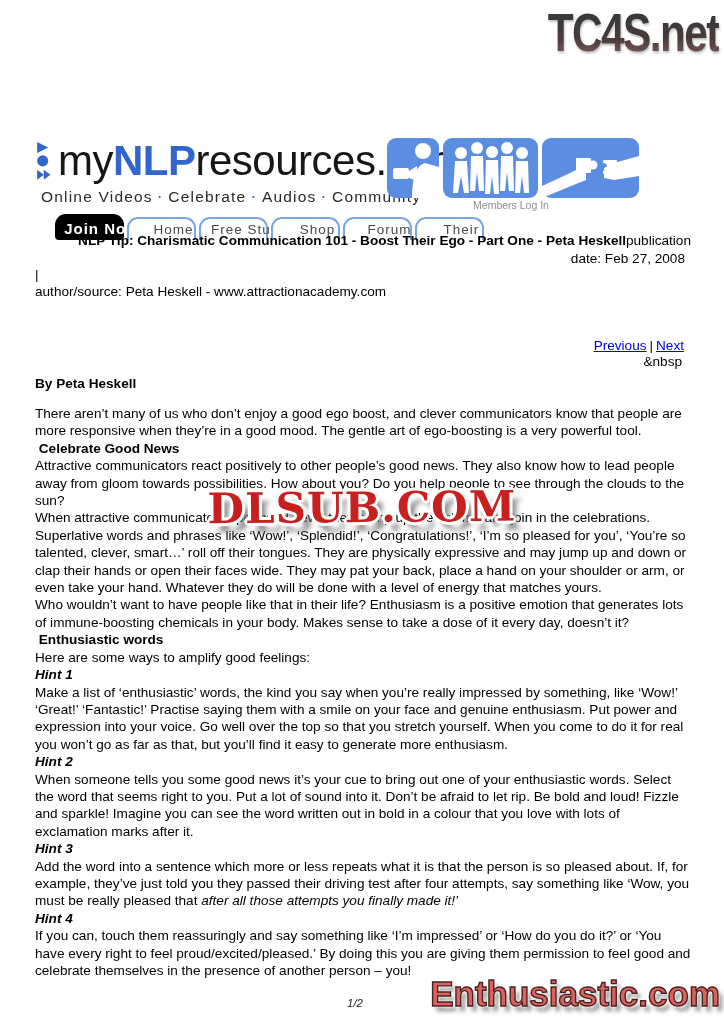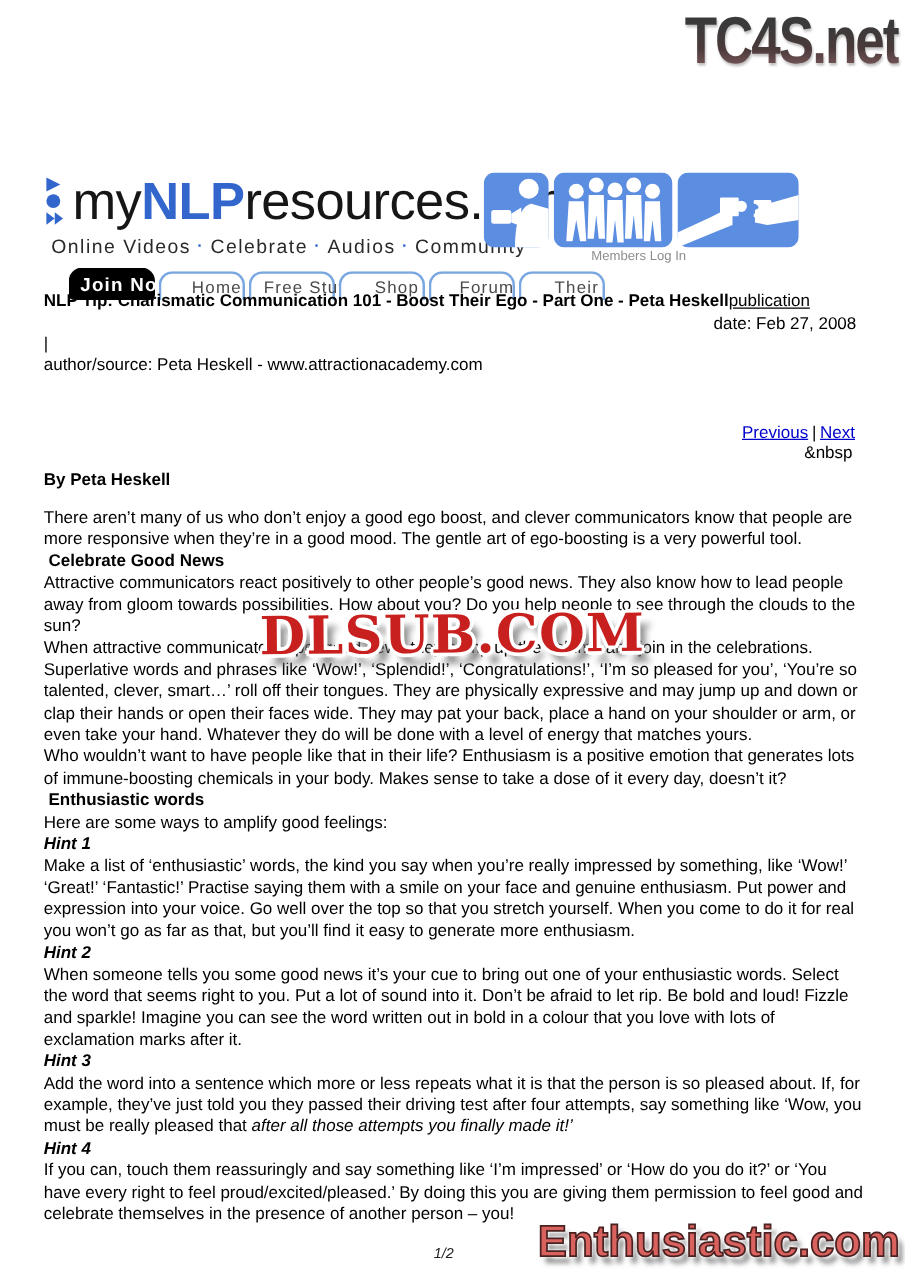--- a/index.html
+++ b/index.html
@@ -57,7 +57,7 @@
 
   
   .titleblock { position: absolute; left: 35px; top: 233px; width: 656px; font-size: 13.6px; }
-  .titleline { display: flex; justify-content: flex-start; align-items: baseline; }
+  .titleline { display: flex; justify-content: flex-end; align-items: baseline; }
   .title { font-weight: bold; white-space: nowrap; }
   .pub-label { font-weight: normal; text-decoration: underline; }
   .dateline { text-align: right; padding-right: 6px; margin-top: 3px; }

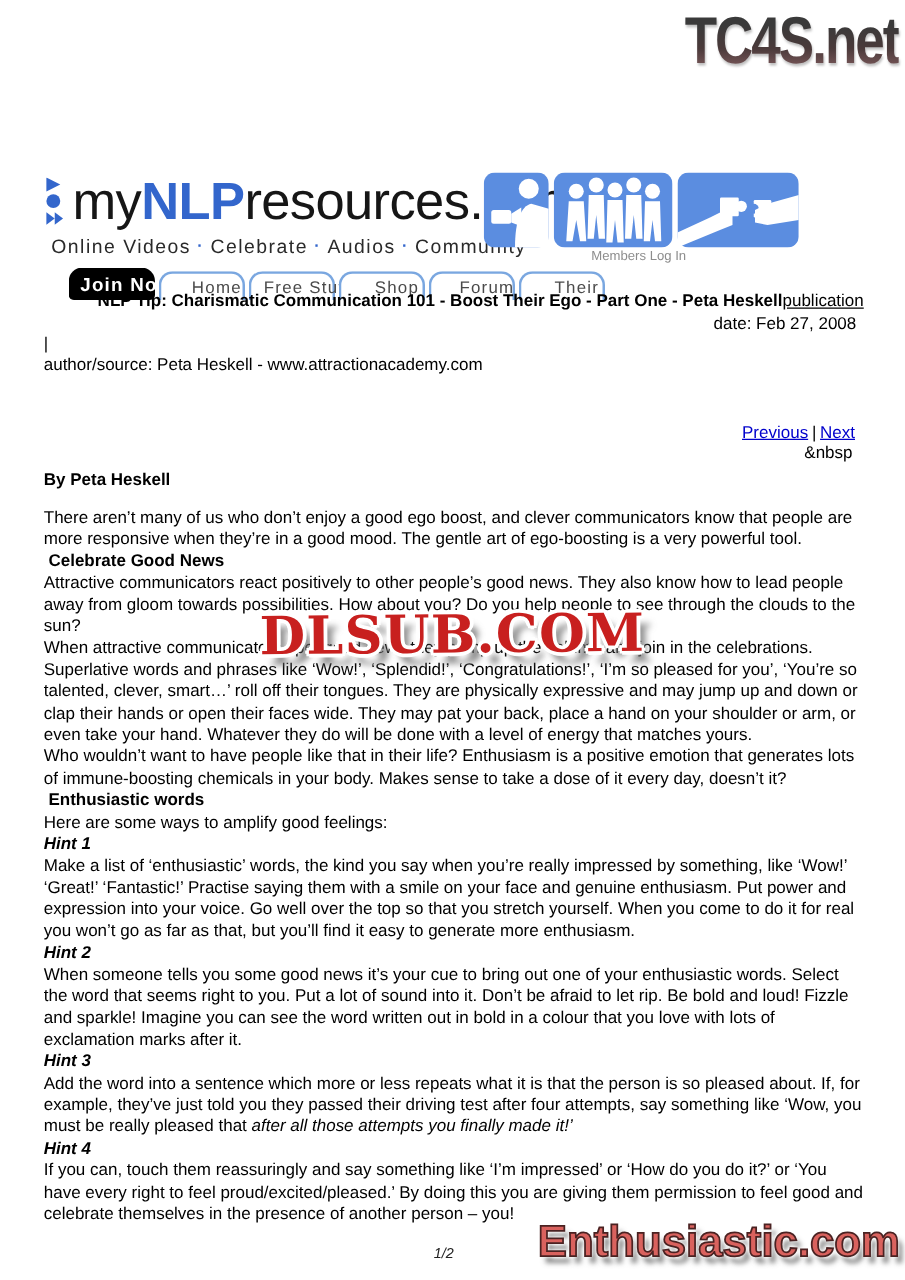--- a/index.html
+++ b/index.html
@@ -59,7 +59,7 @@
   .titleblock { position: absolute; left: 35px; top: 233px; width: 656px; font-size: 13.6px; }
   .titleline { display: flex; justify-content: flex-end; align-items: baseline; }
   .title { font-weight: bold; white-space: nowrap; }
-  .pub-label { font-weight: normal; text-decoration: underline; }
+  .pub-label { font-weight: normal; }
   .dateline { text-align: right; padding-right: 6px; margin-top: 3px; }
 
   .metablock { position: absolute; left: 35px; top: 266px; font-size: 13.6px; line-height: 17.4px; }

